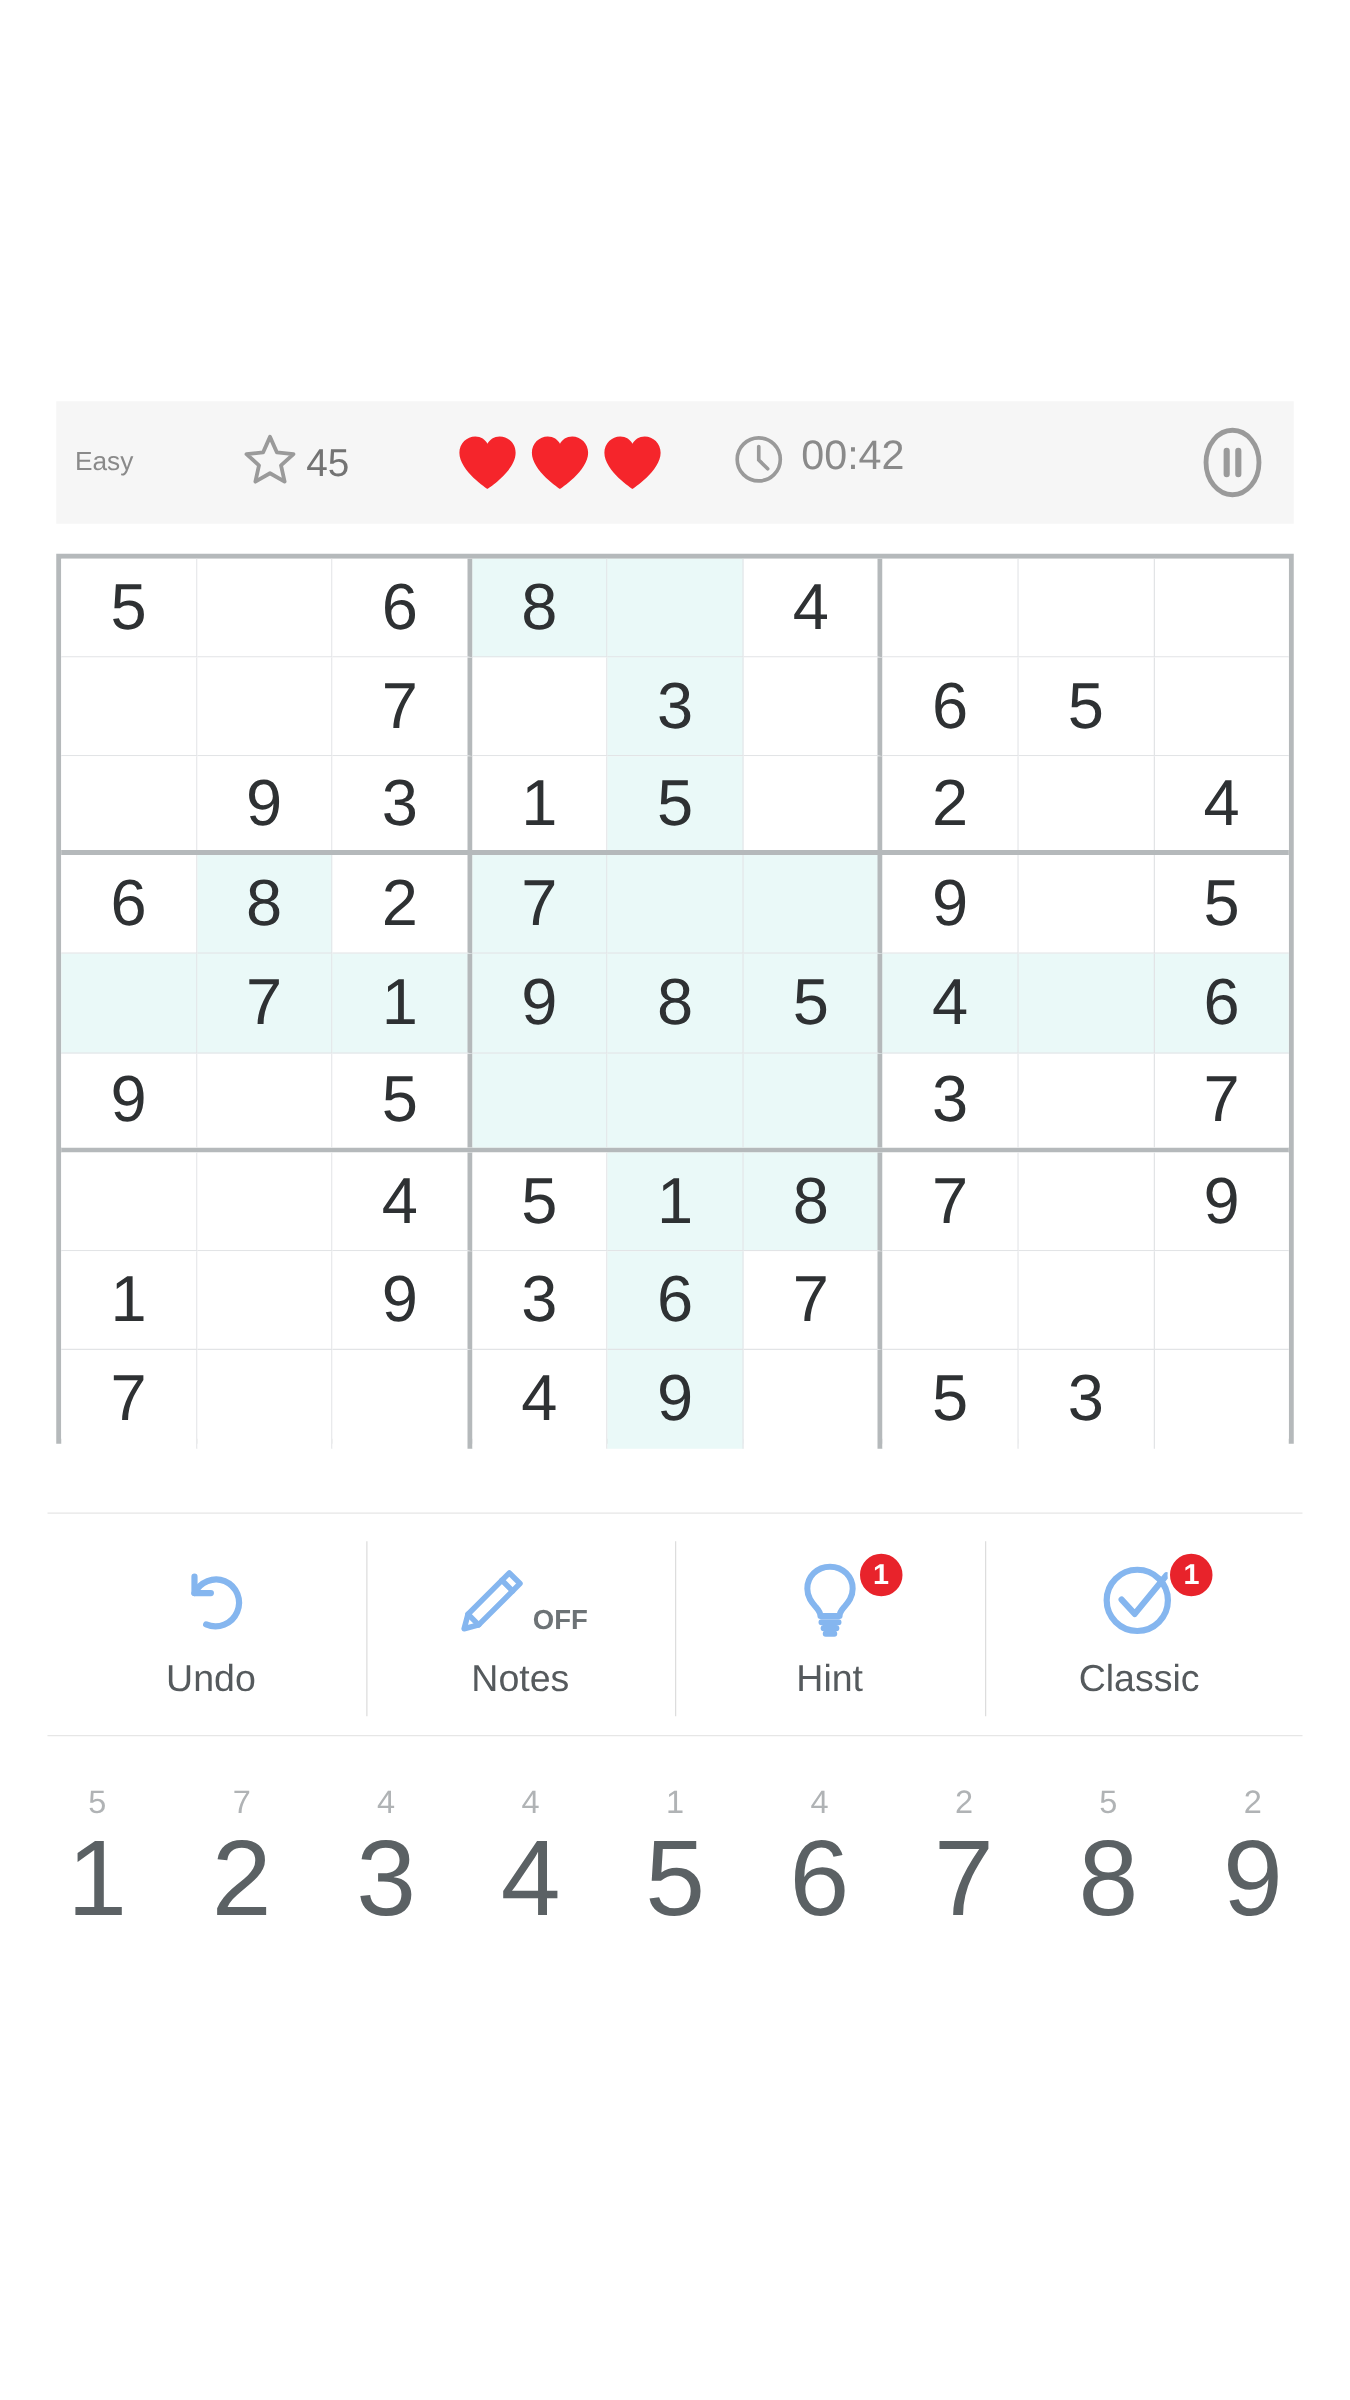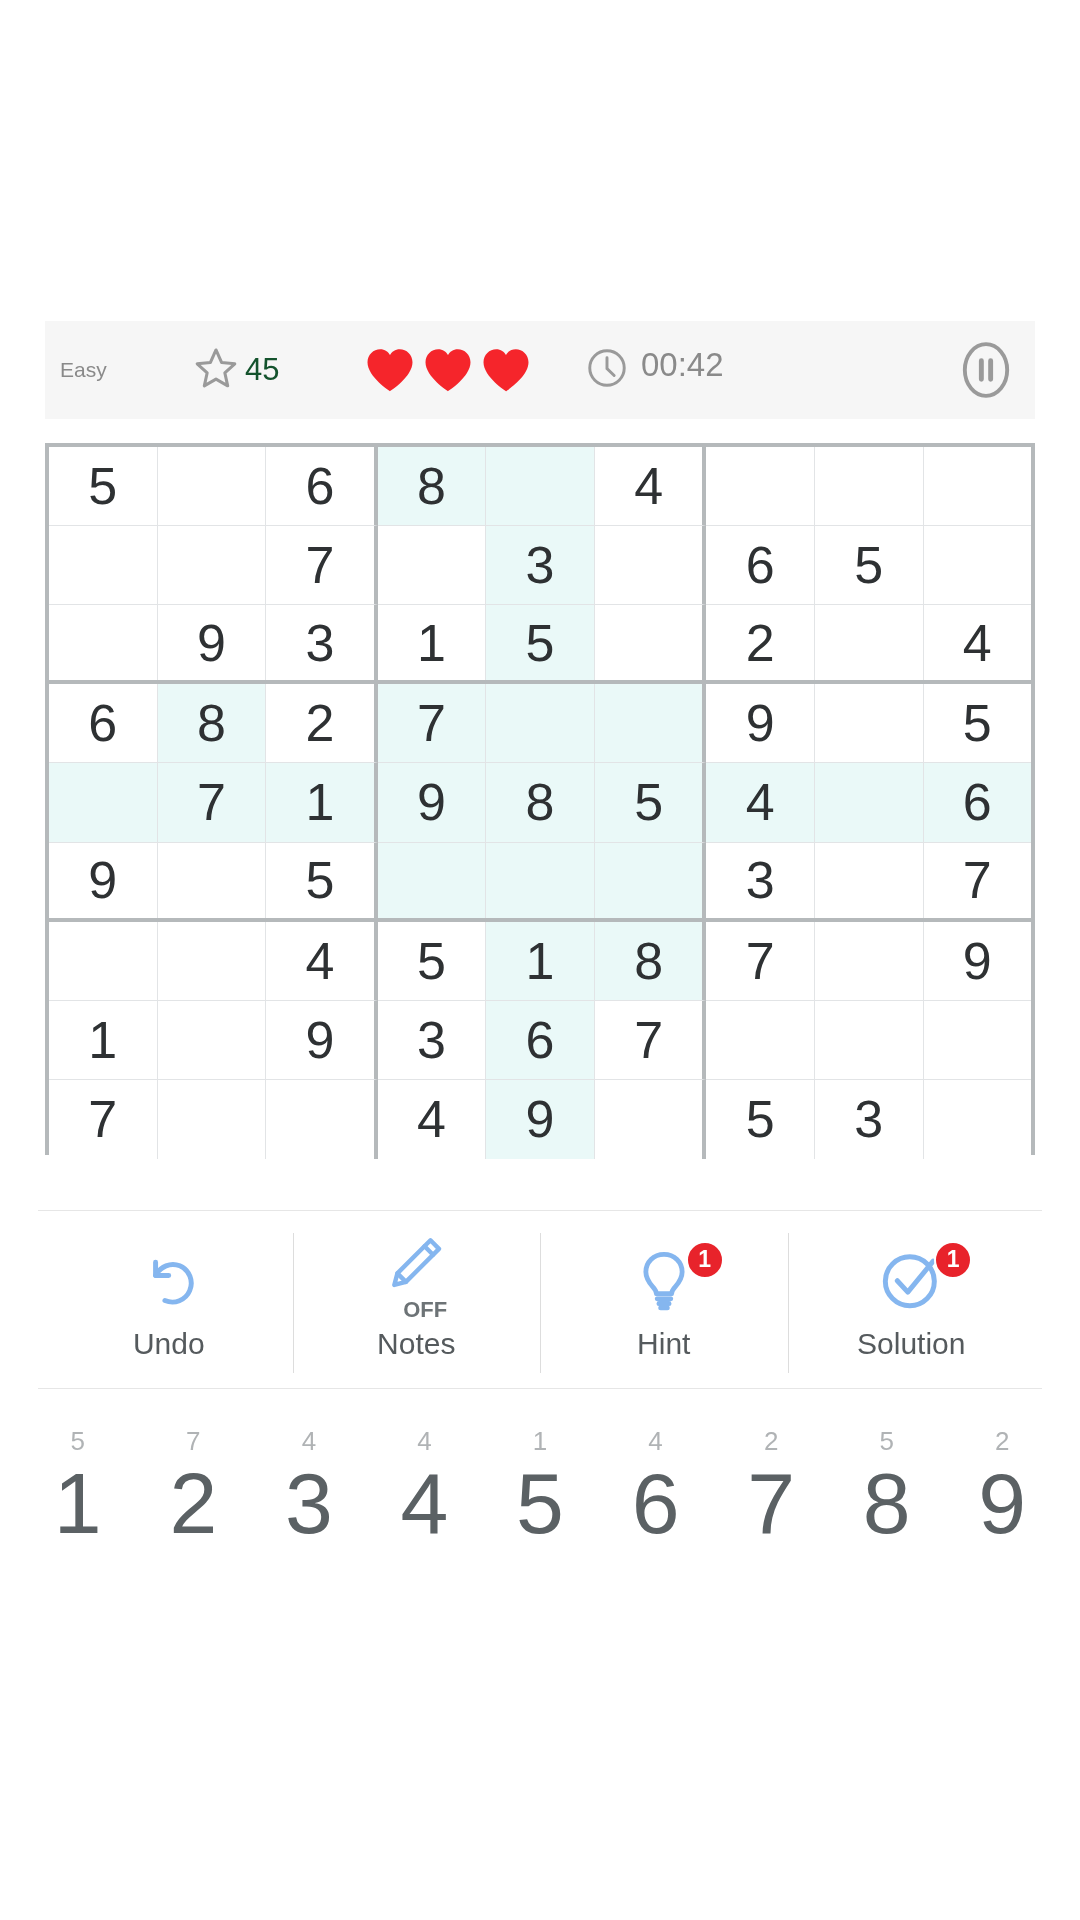--- a/index.html
+++ b/index.html
@@ -38,7 +38,7 @@
     transform: translateY(-50%);
     display: flex; align-items: center; gap: 6px;
   }
-  .sb-score .score-val { font-size: 31px; color: #14532d; font-weight: 500; }
+  .sb-score .score-val { font-size: 31px; color: #737373; font-weight: 500; }
   .sb-hearts {
     position: absolute; left: 320px; top: 50%;
     transform: translateY(-50%);

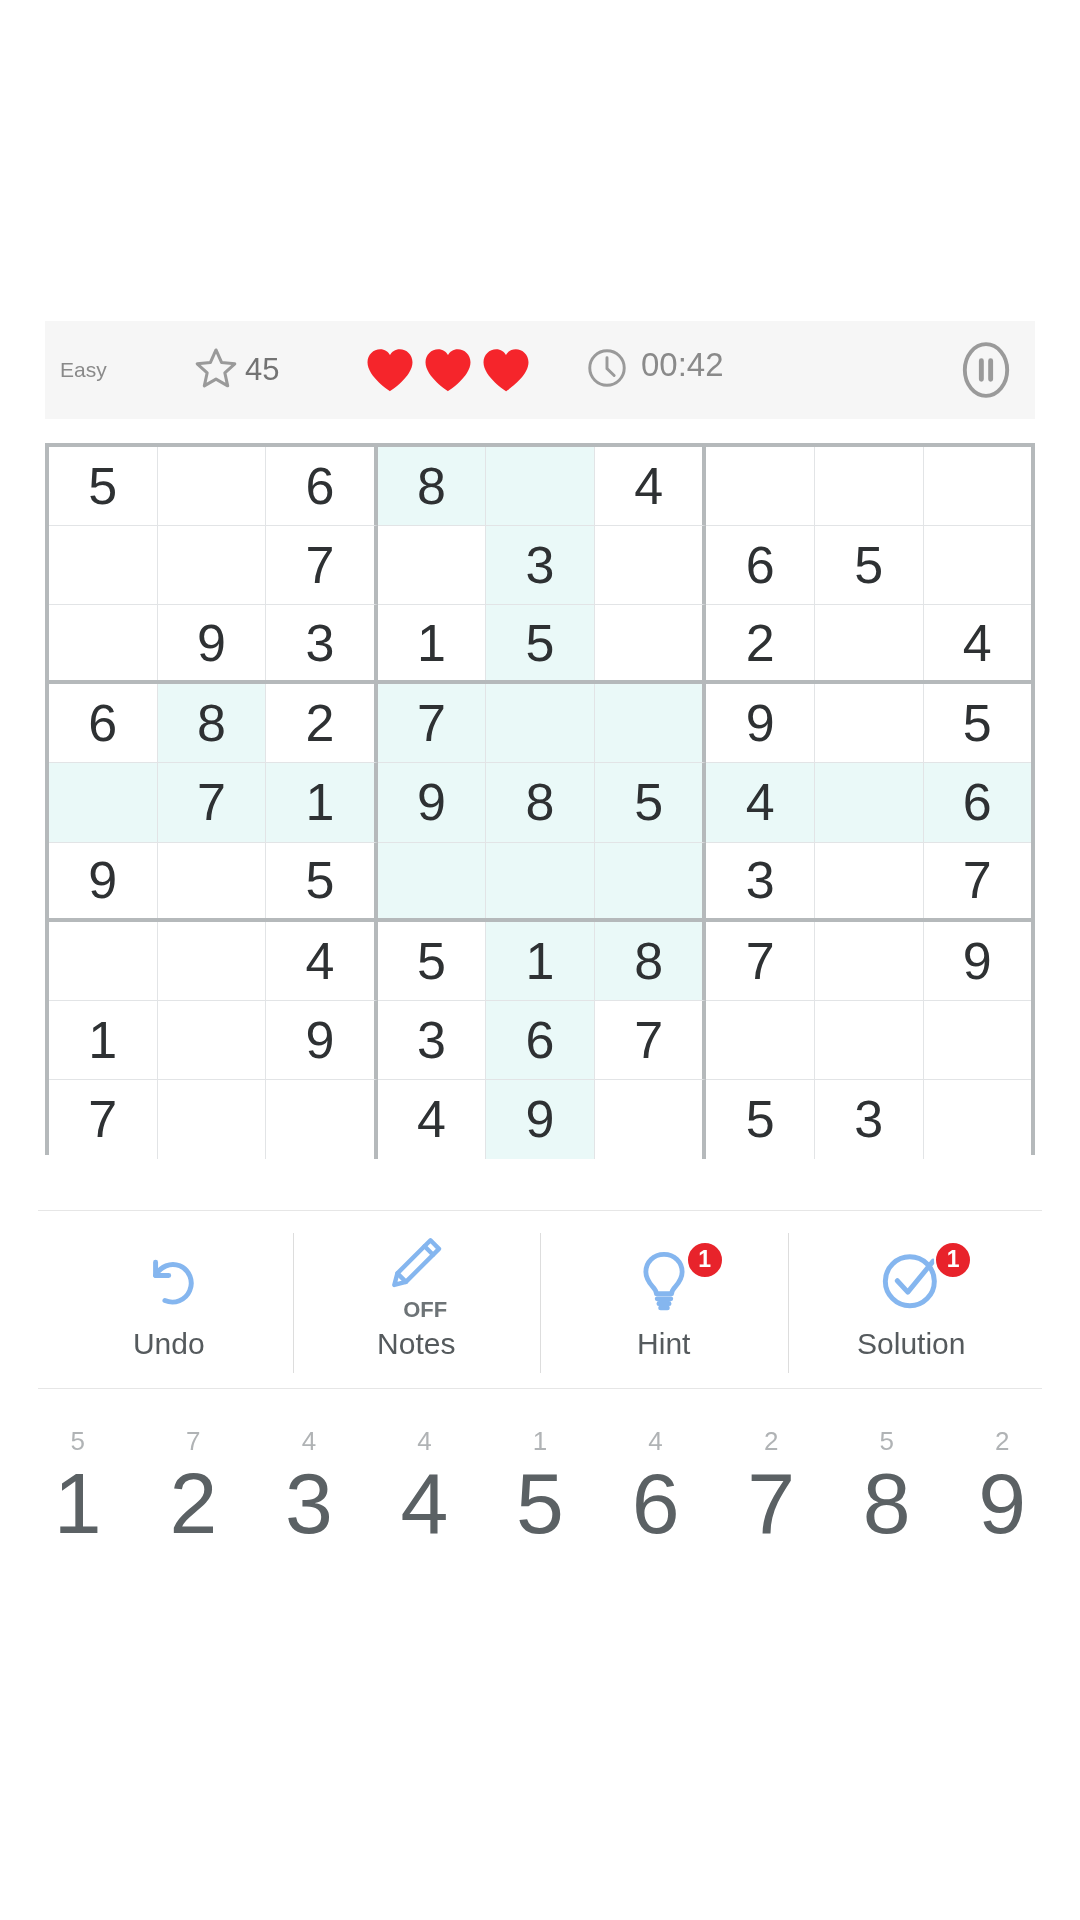--- a/index.html
+++ b/index.html
@@ -118,7 +118,7 @@
     font-size: 22px; color: #6d7376; font-weight: bold;
     margin-left: 2px; align-self: flex-end; padding-bottom: 12px;
   }
-  .tool-iconwrap.notes { flex-direction: column; align-items: center; }
+  .tool-iconwrap.notes { flex-direction: row; align-items: center; }
 
   
   .numpad {

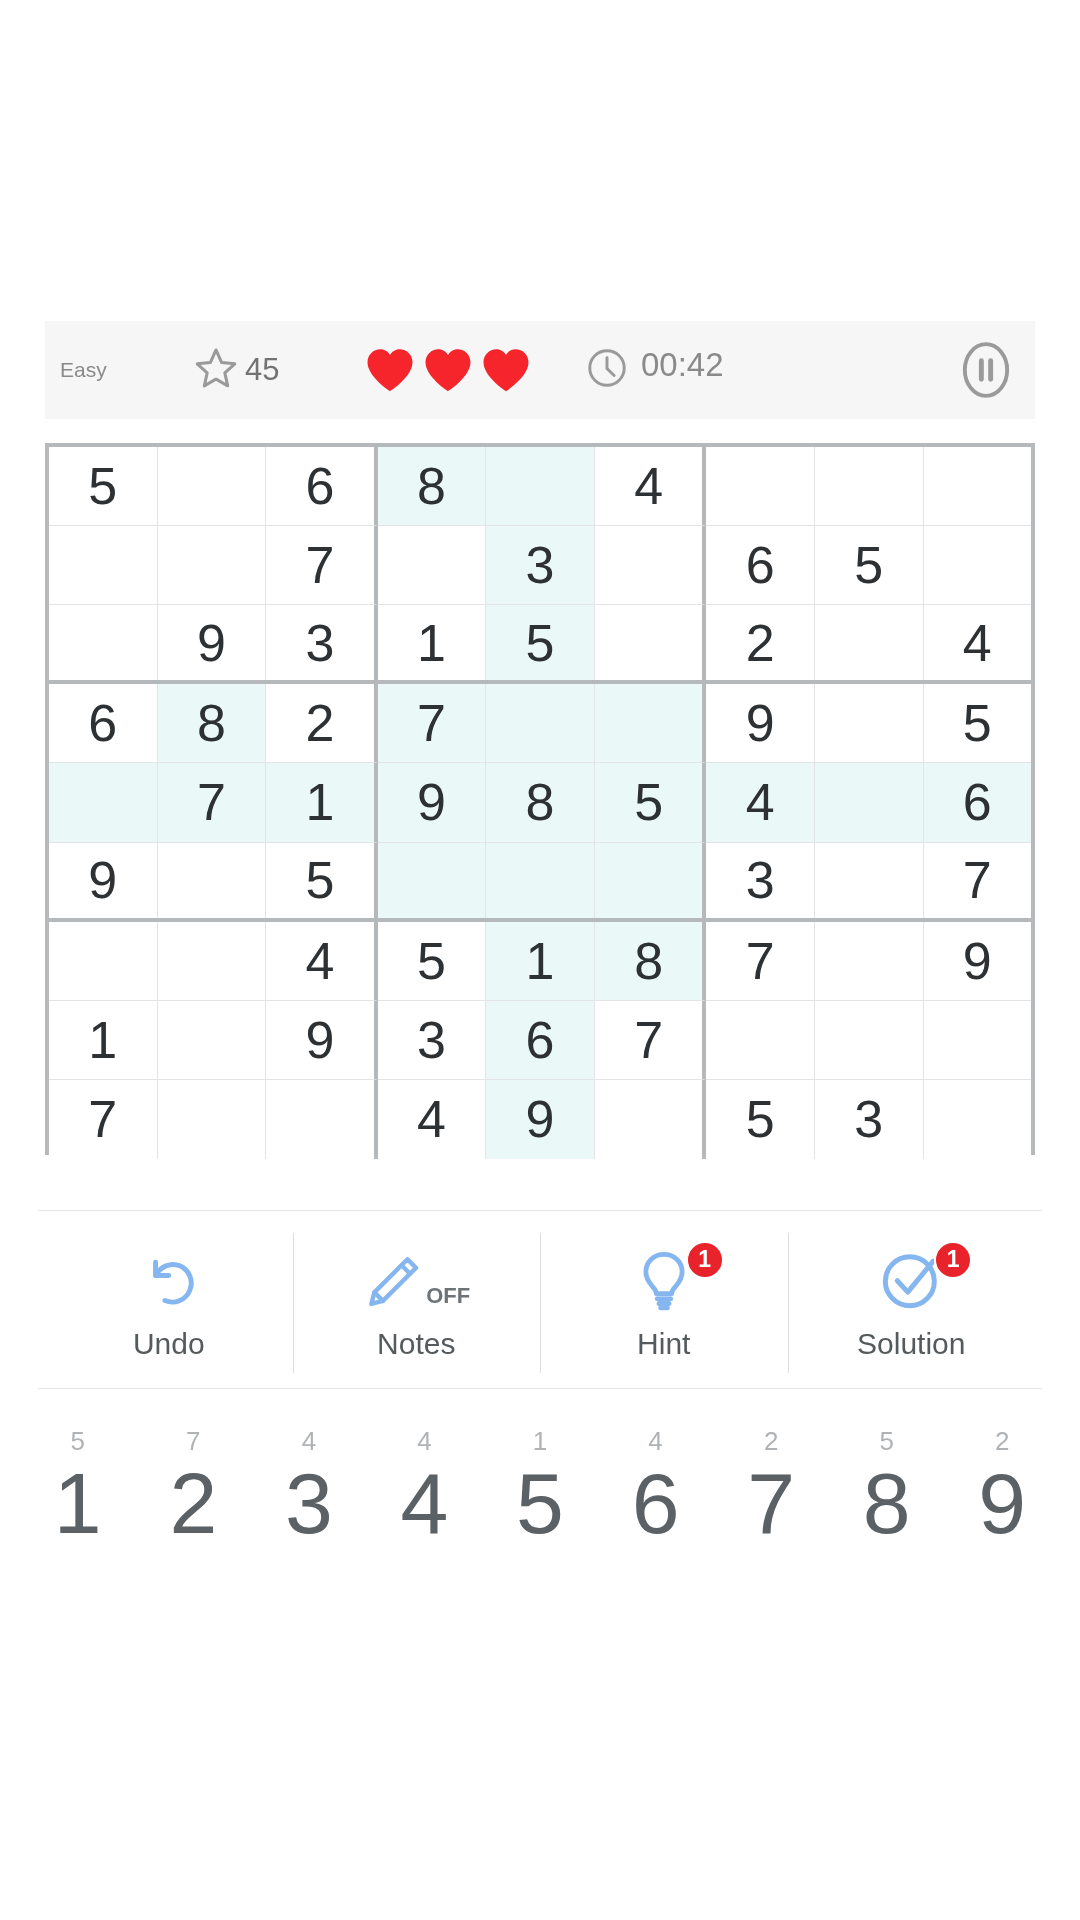--- a/index.html
+++ b/index.html
@@ -340,7 +340,7 @@
         </span>
         <span class="badge">1</span>
       </div>
-      <div class="tool-label">Solution</div>
+      <div class="tool-label">Classic</div>
     </div>
 
   </div>

